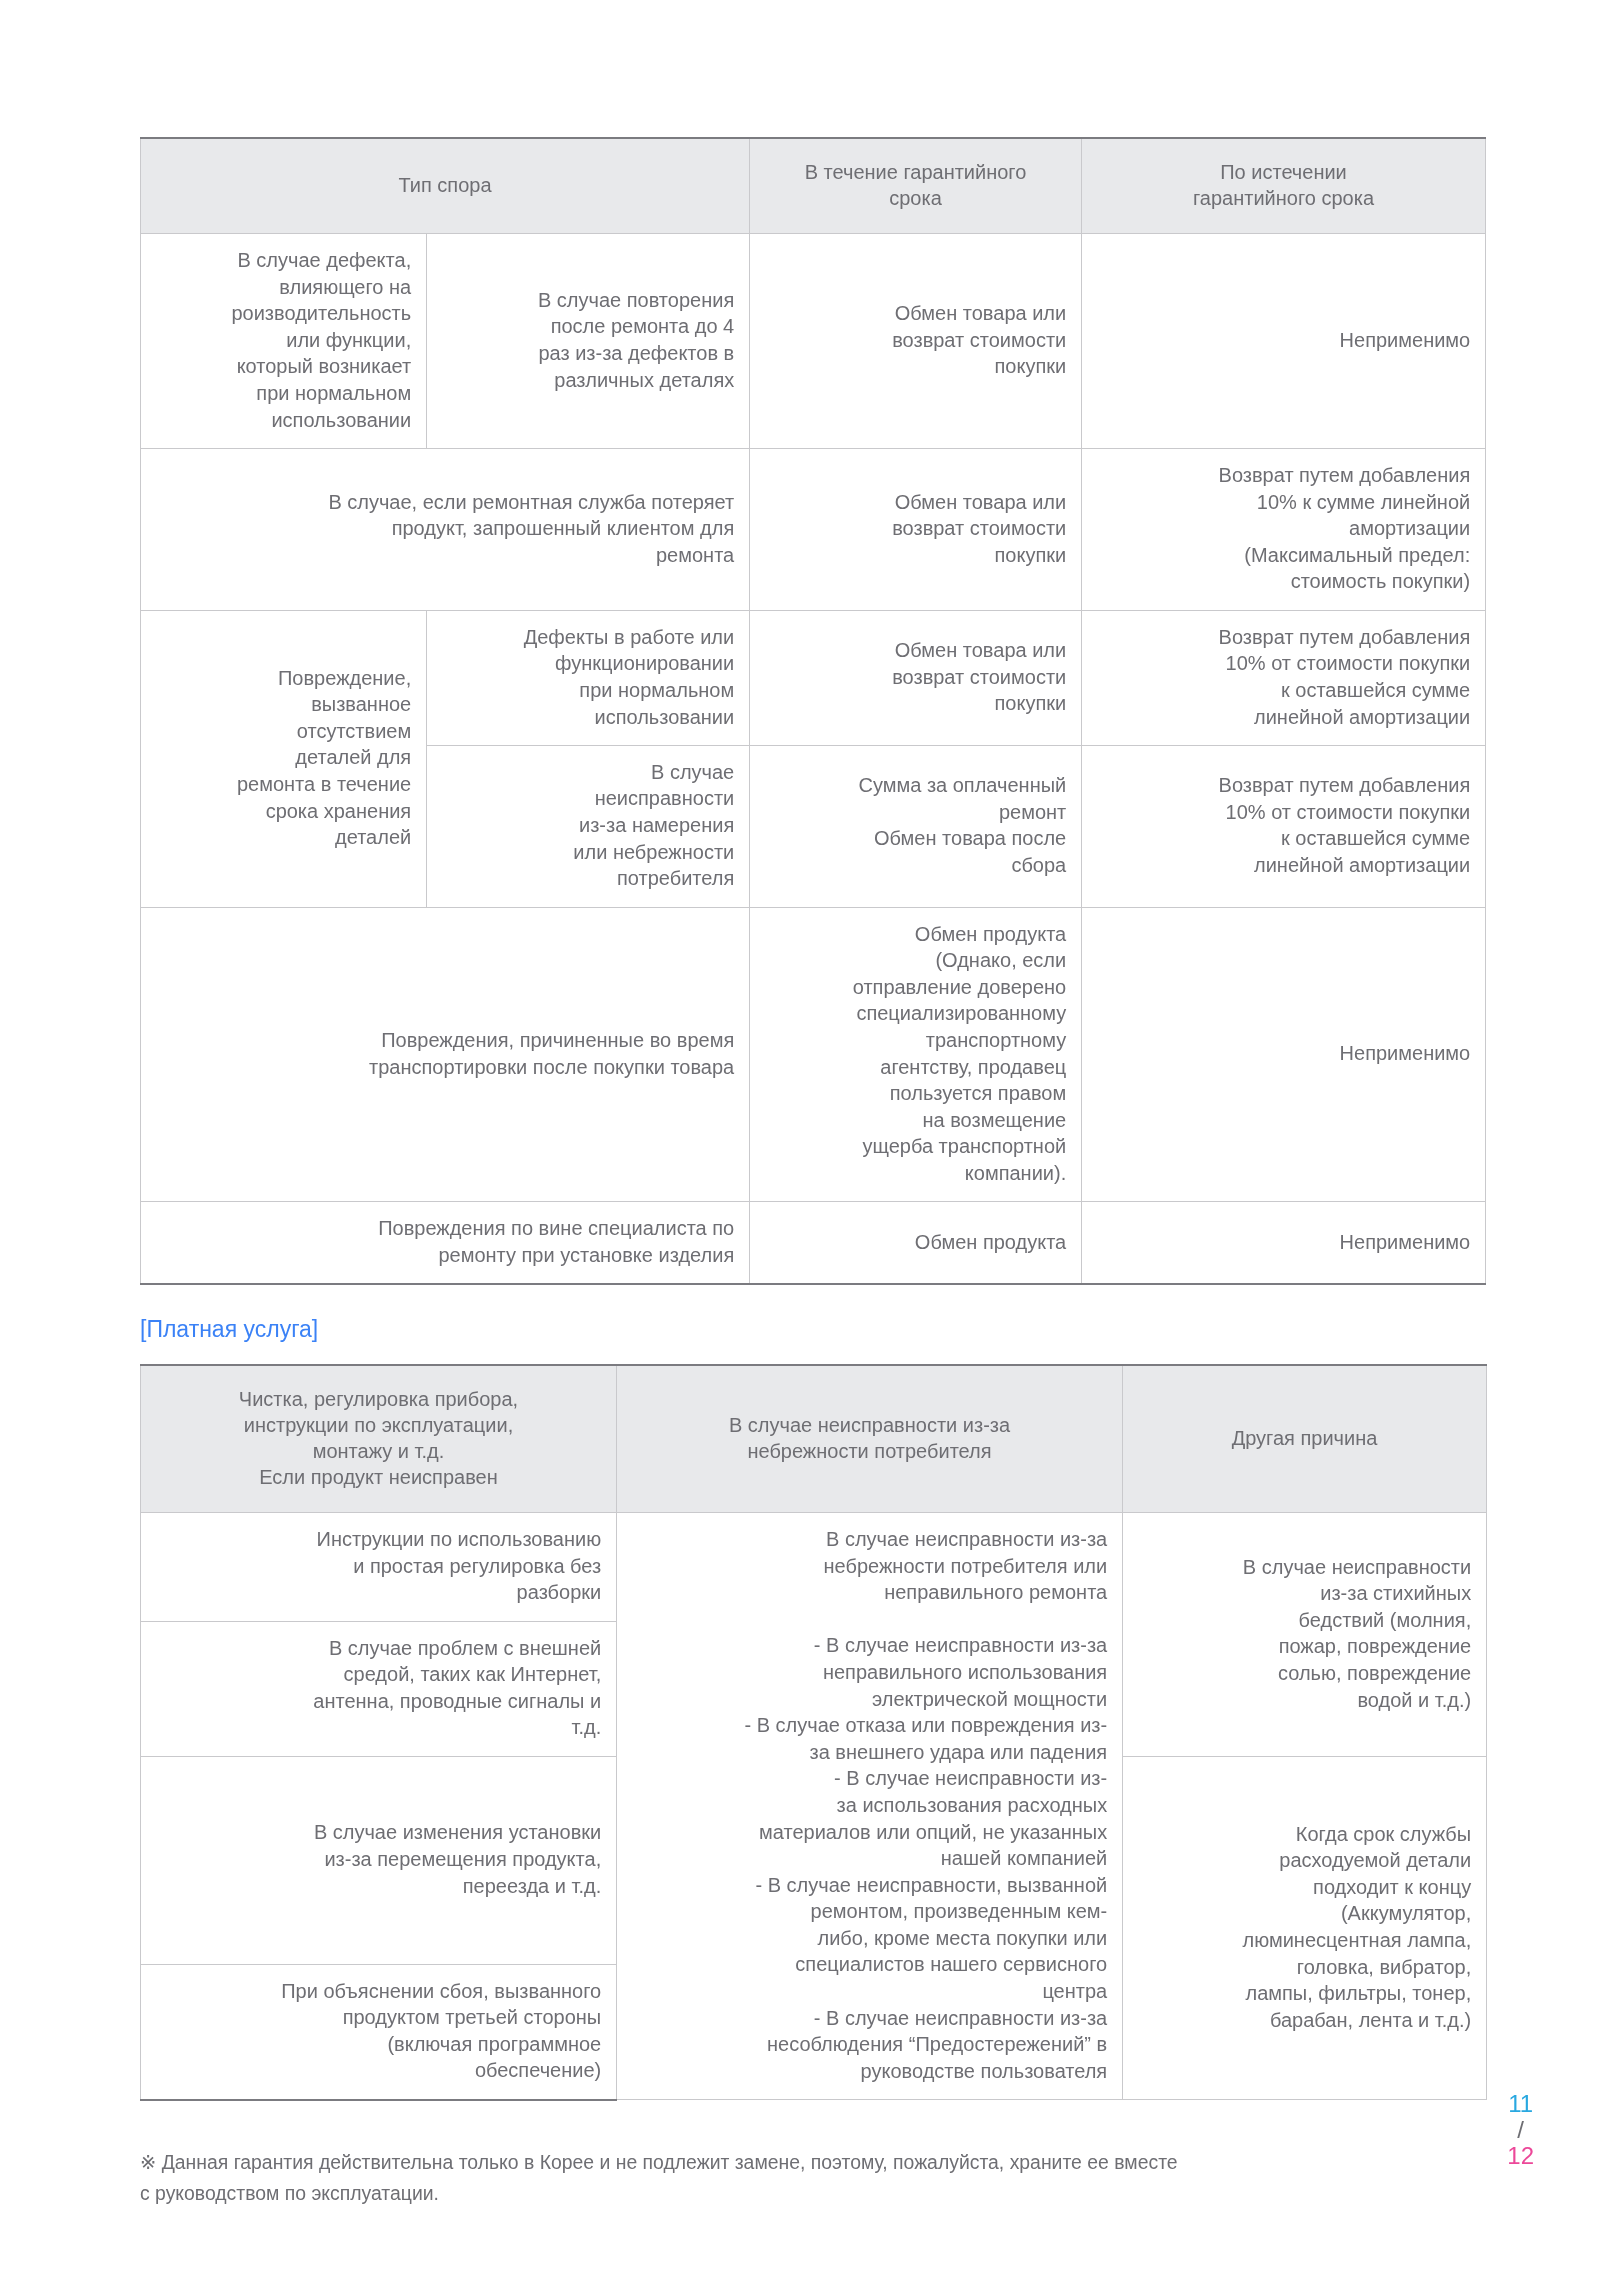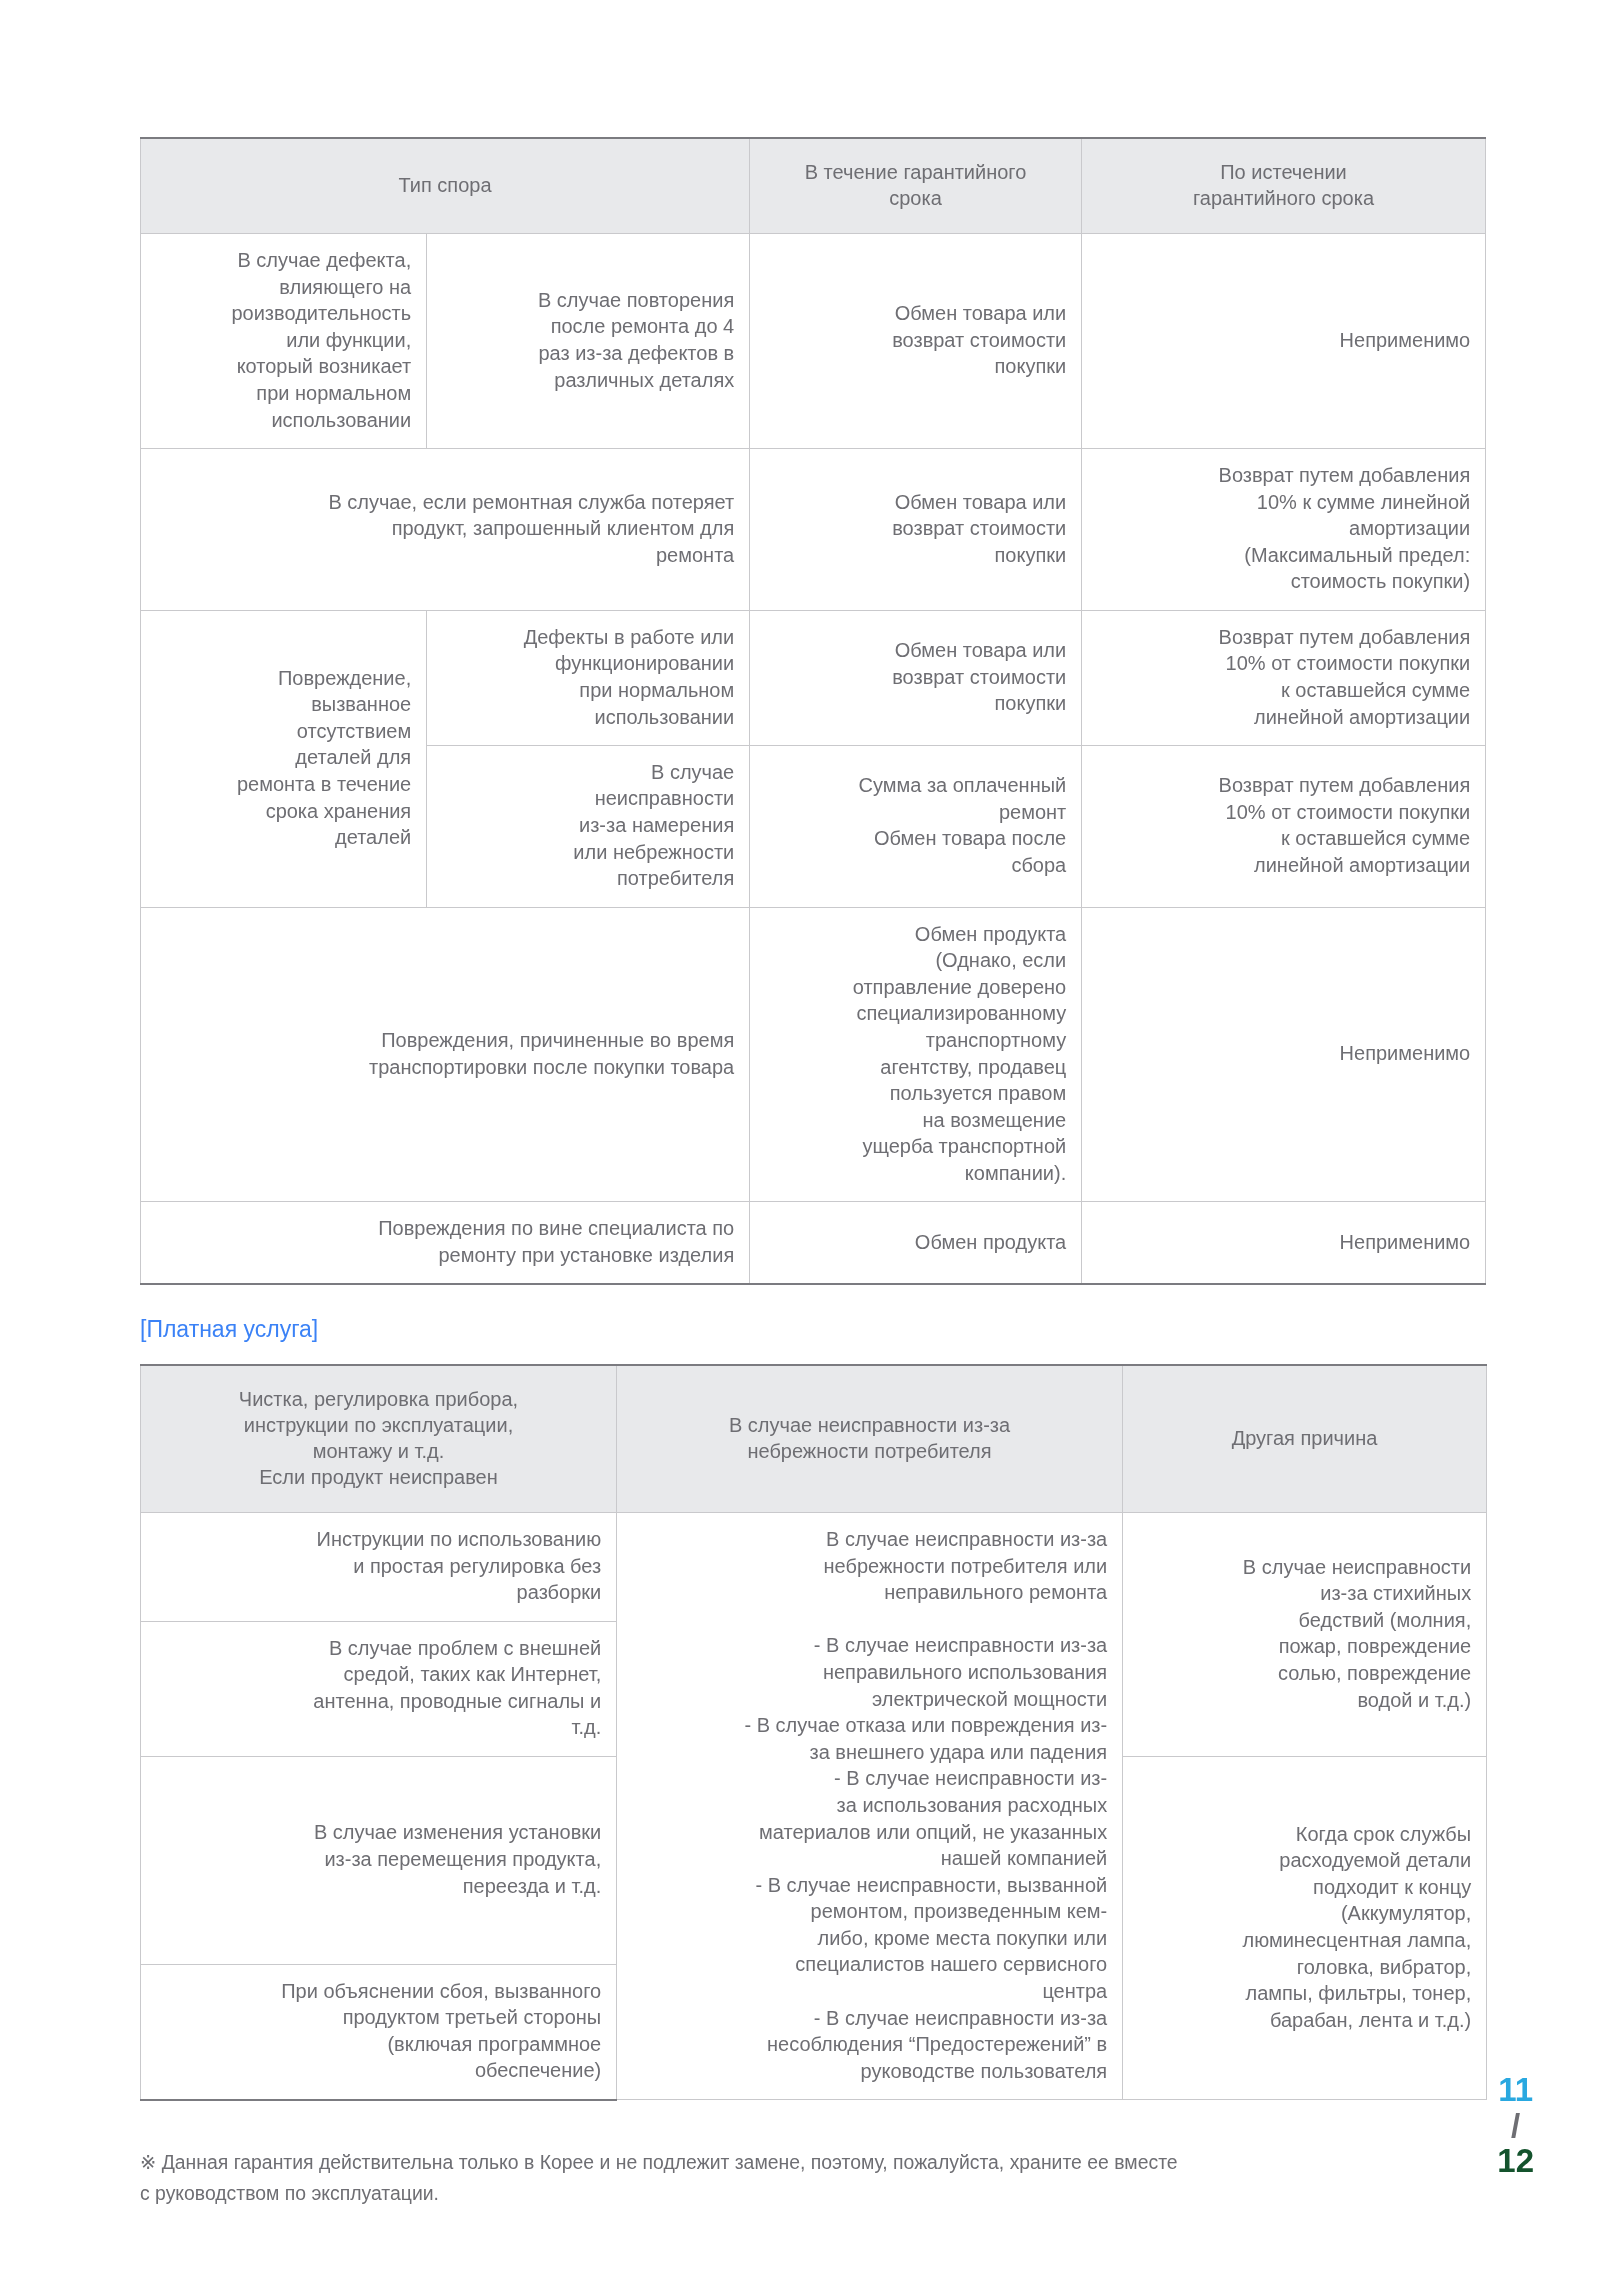--- a/index.html
+++ b/index.html
@@ -81,12 +81,11 @@
   .pager {
     position: absolute;
     right: 79px;
-    bottom: 110px;
+    bottom: 120px;
     text-align: center;
-    font-size: 33px;
+    font-size: 24px;
     line-height: 1.08;
     color: #6e6e73;
-    font-weight: bold;
   }
   .pager .cur { color: #29a8e0; display: block; }
   .pager .sep { display: block; color: #6e6e73; }

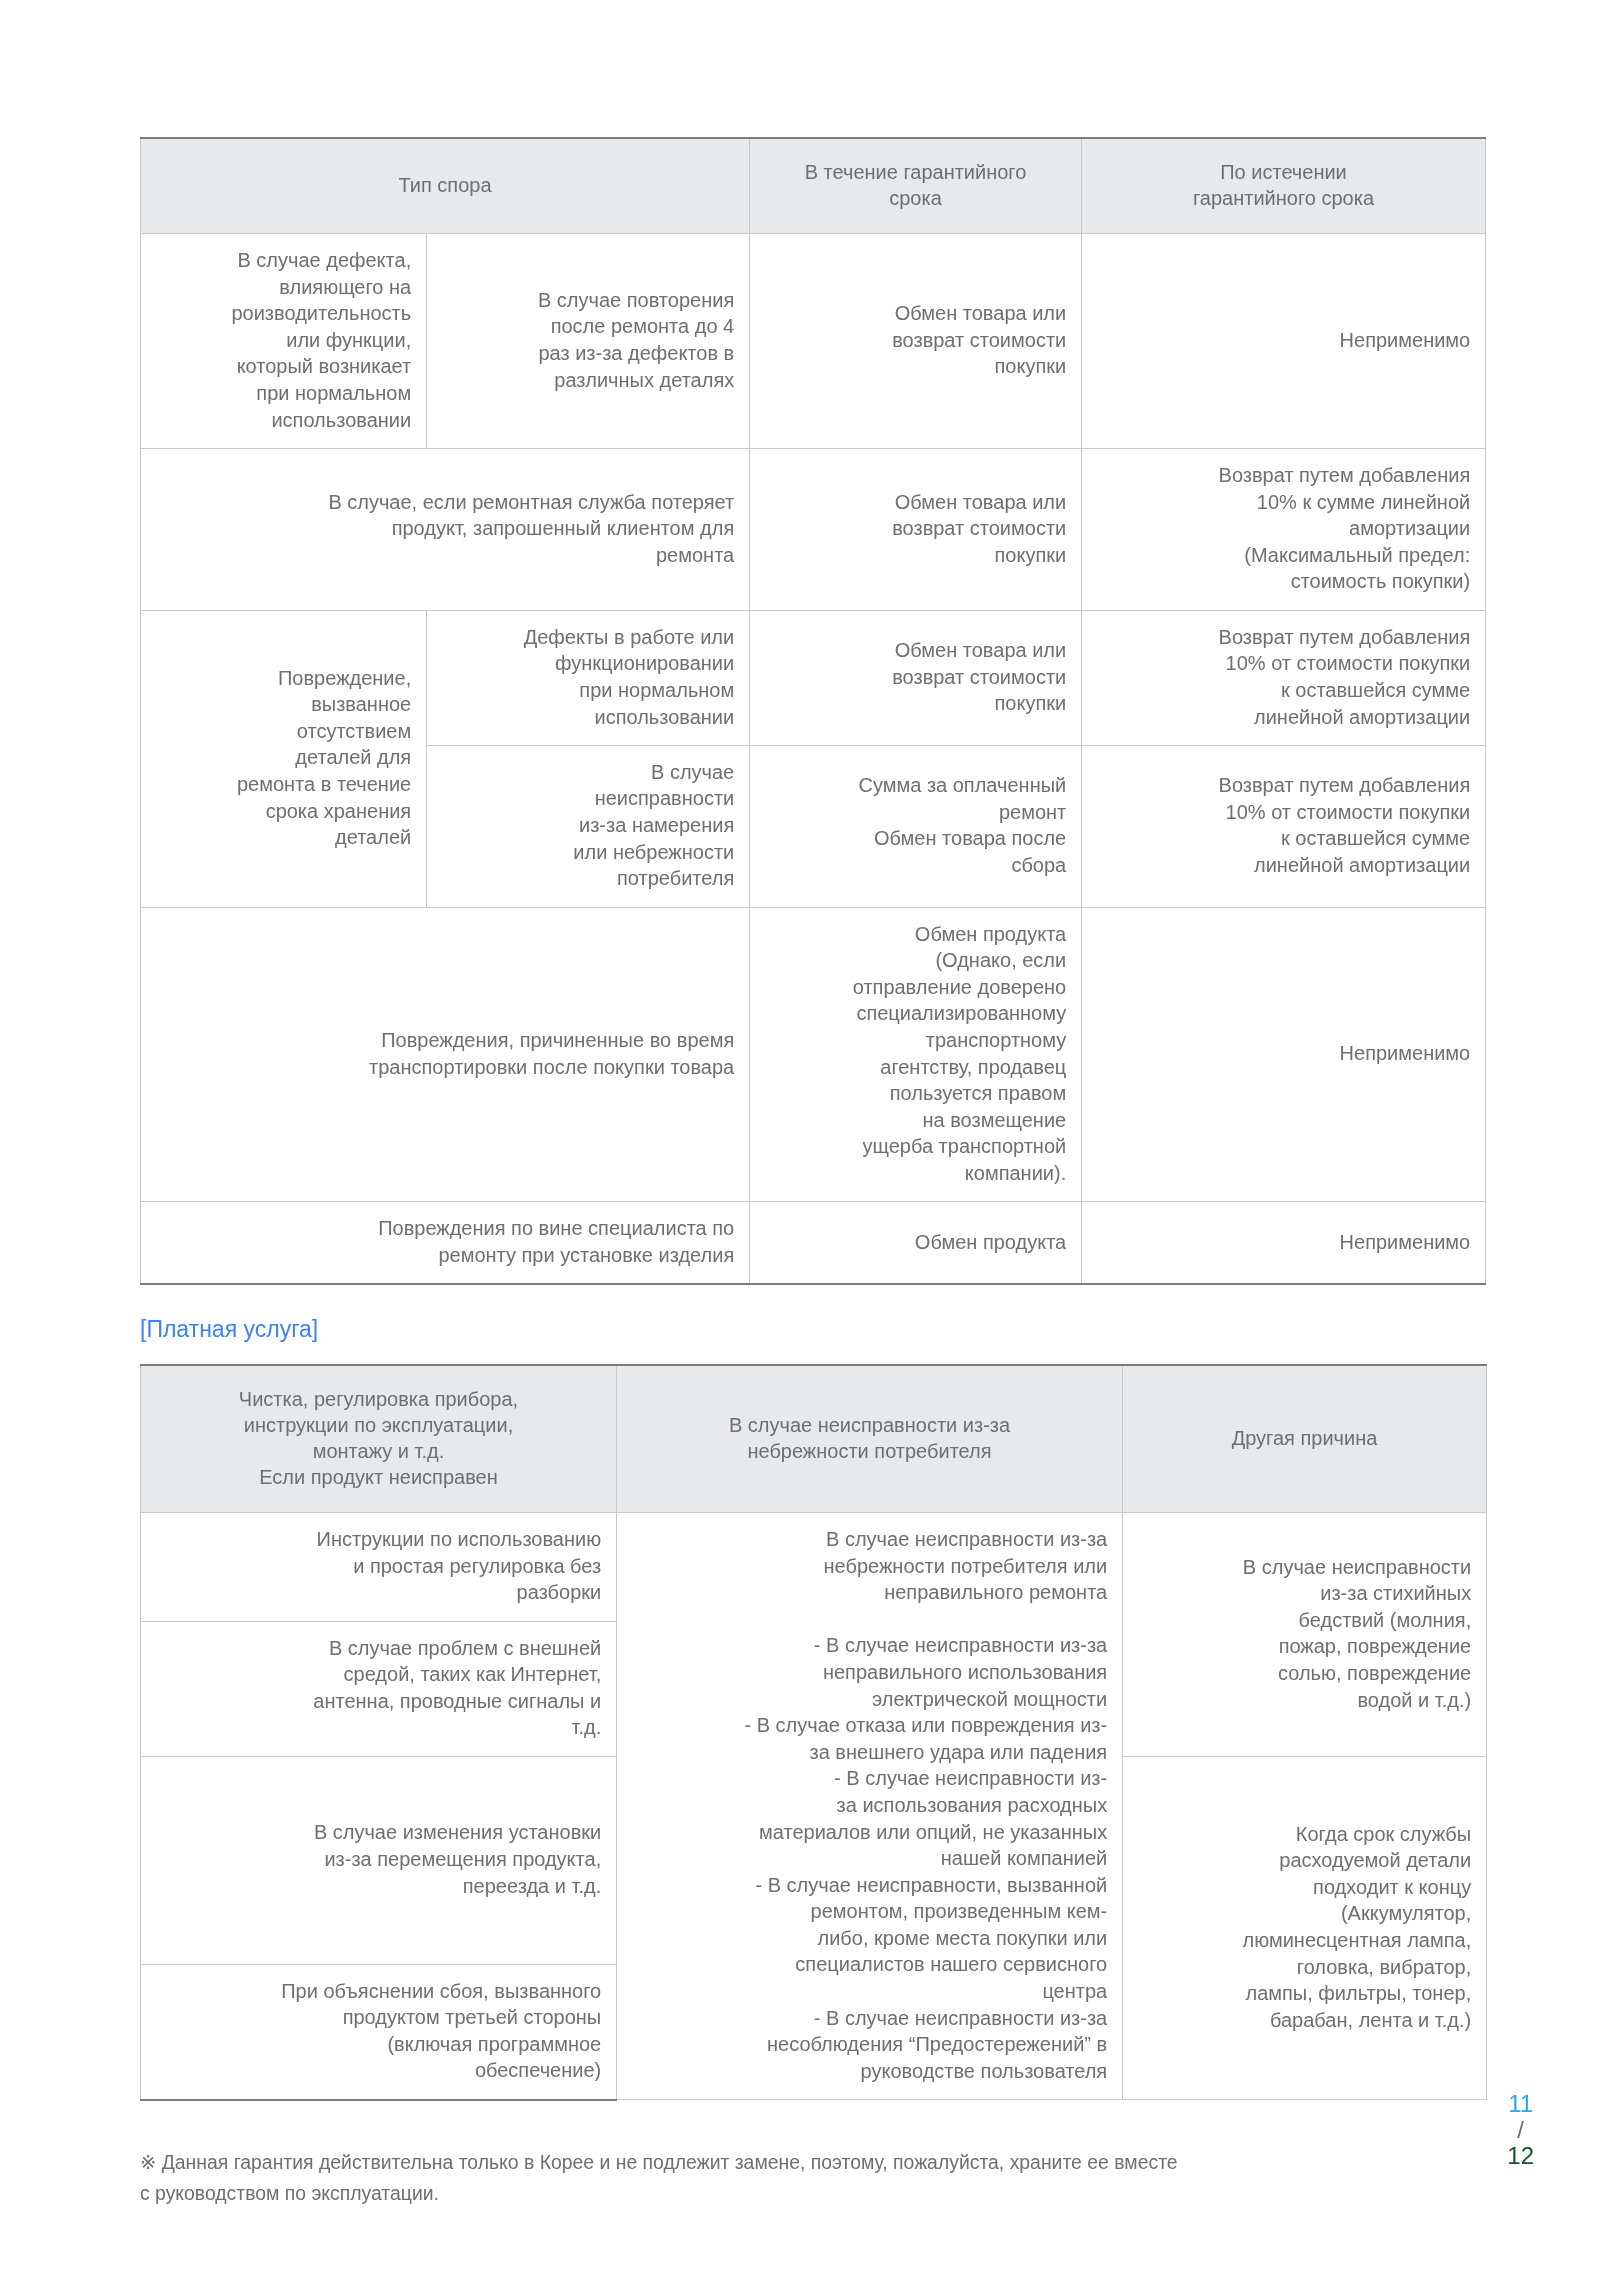--- a/index.html
+++ b/index.html
@@ -89,7 +89,7 @@
   }
   .pager .cur { color: #29a8e0; display: block; }
   .pager .sep { display: block; color: #6e6e73; }
-  .pager .tot { display: block; color: #14532d; }
+  .pager .tot { display: block; color: #ec4899; }
 </style>
 </head>
 <body>

